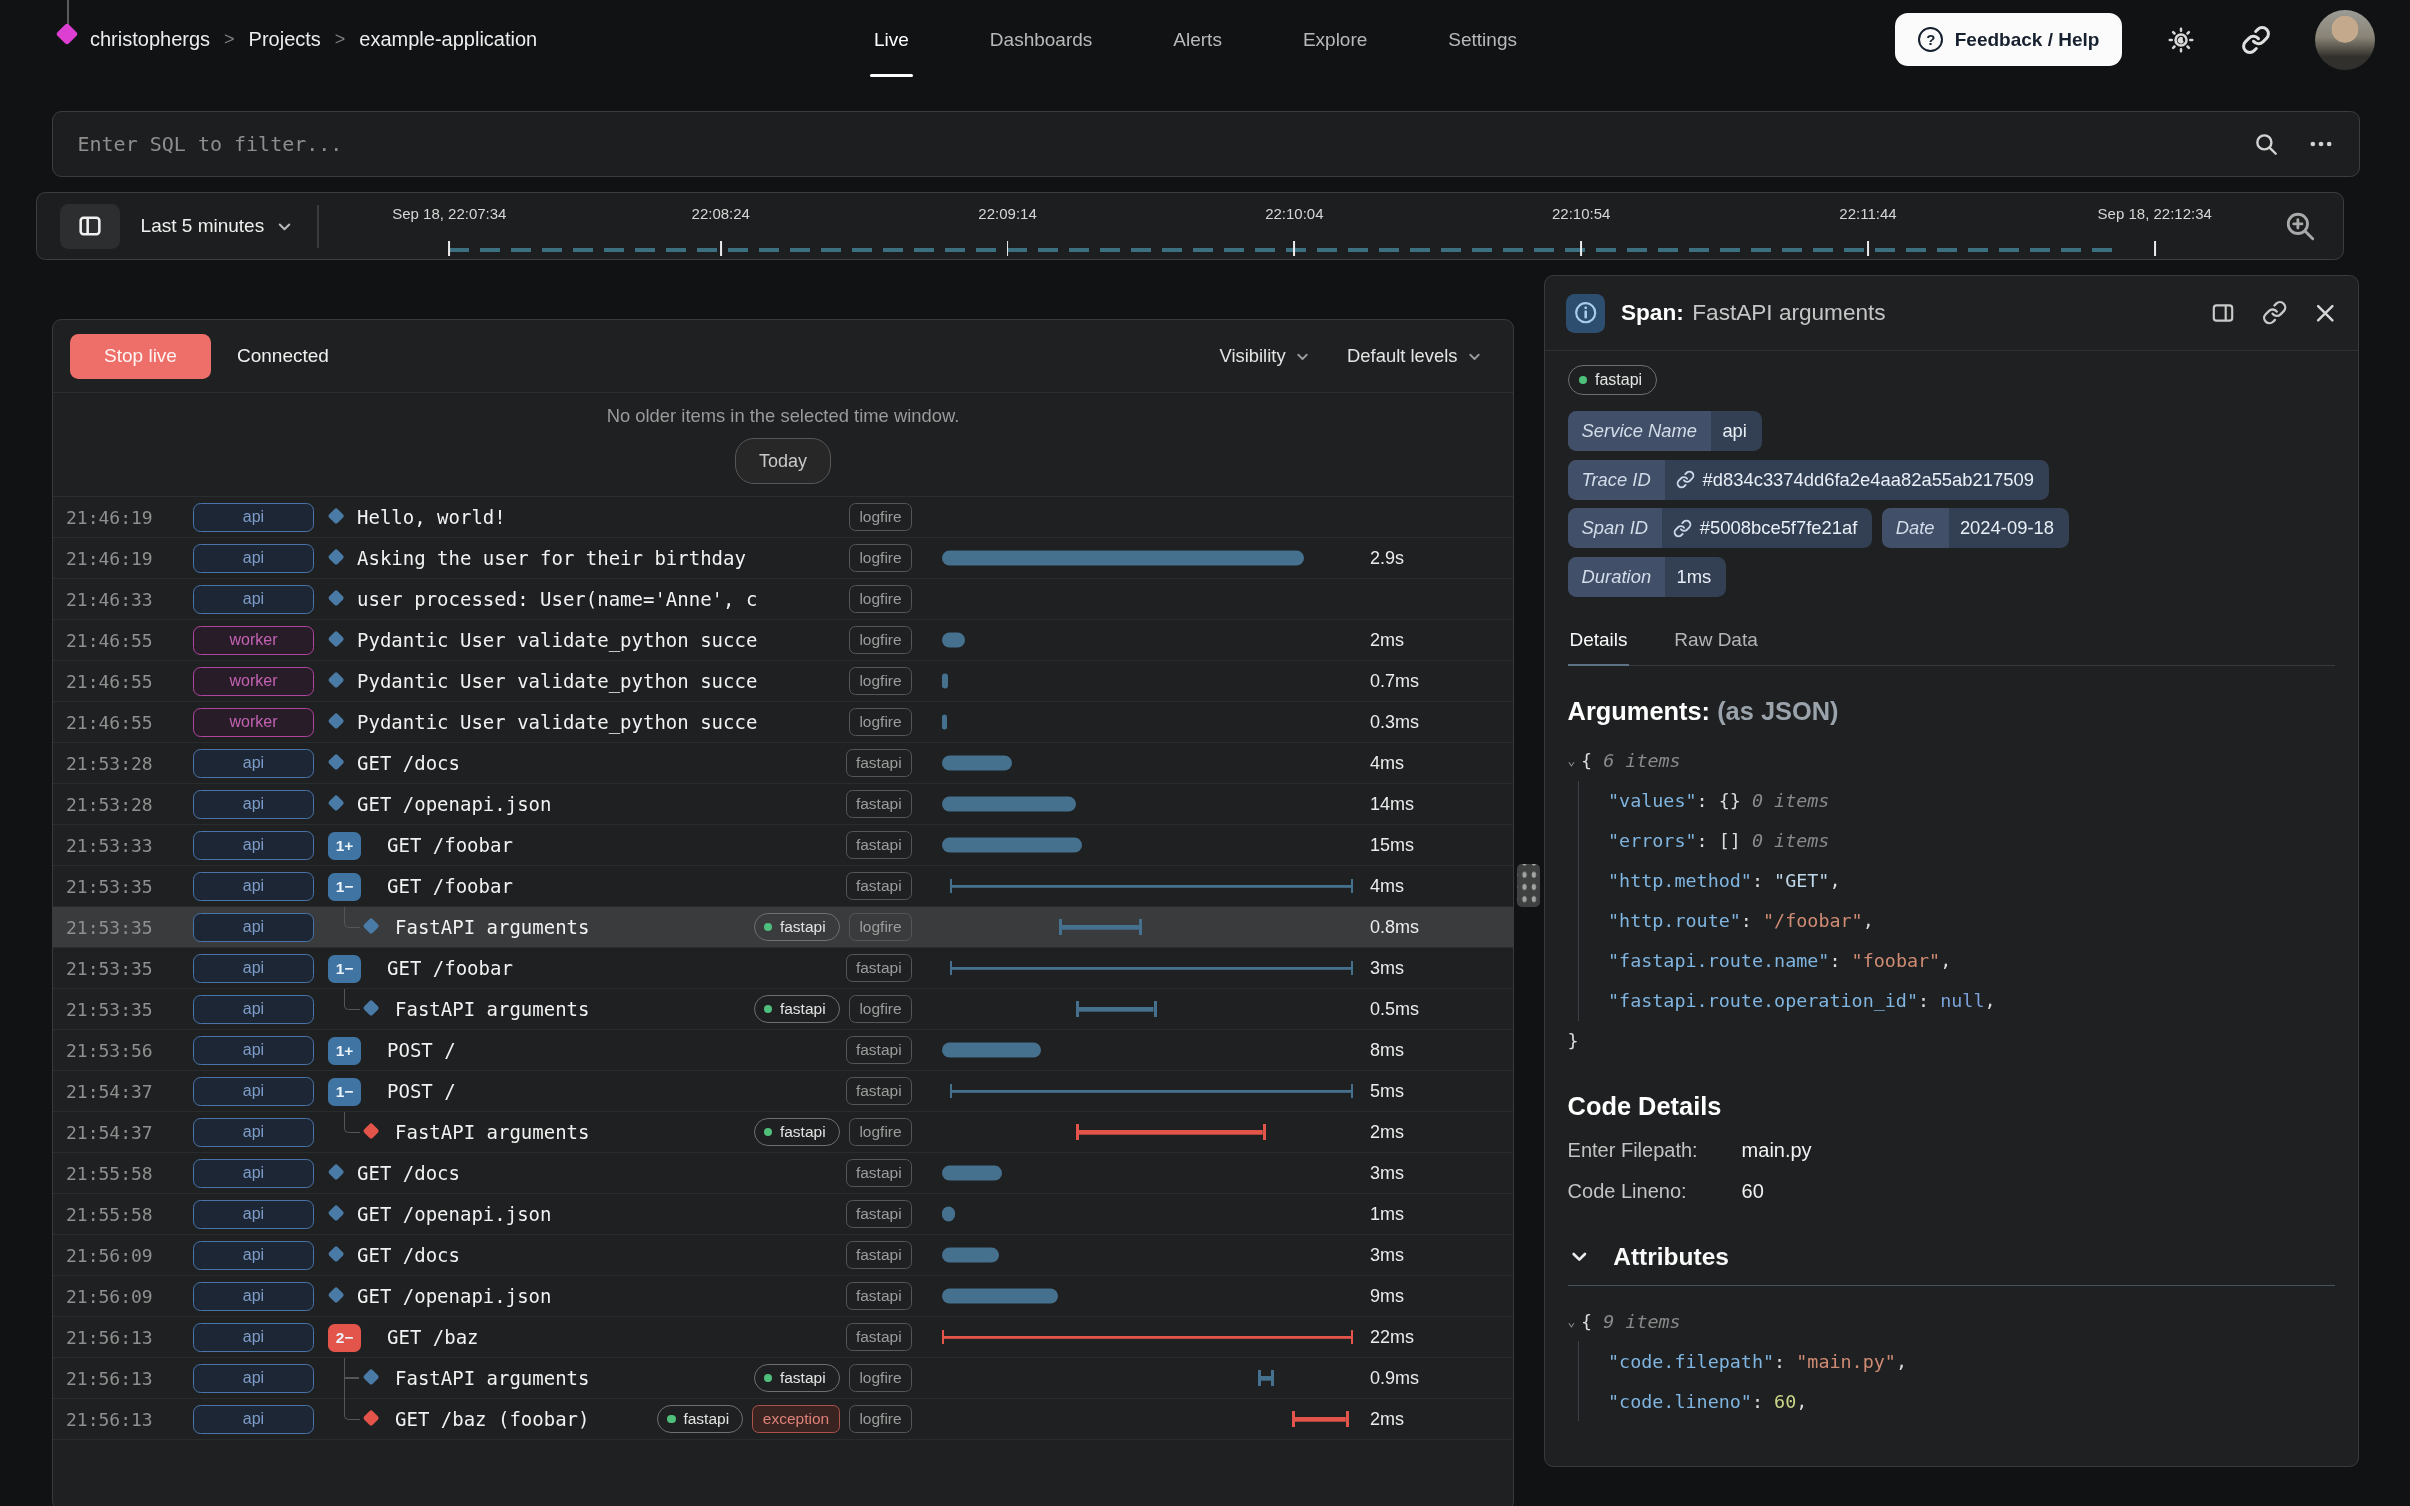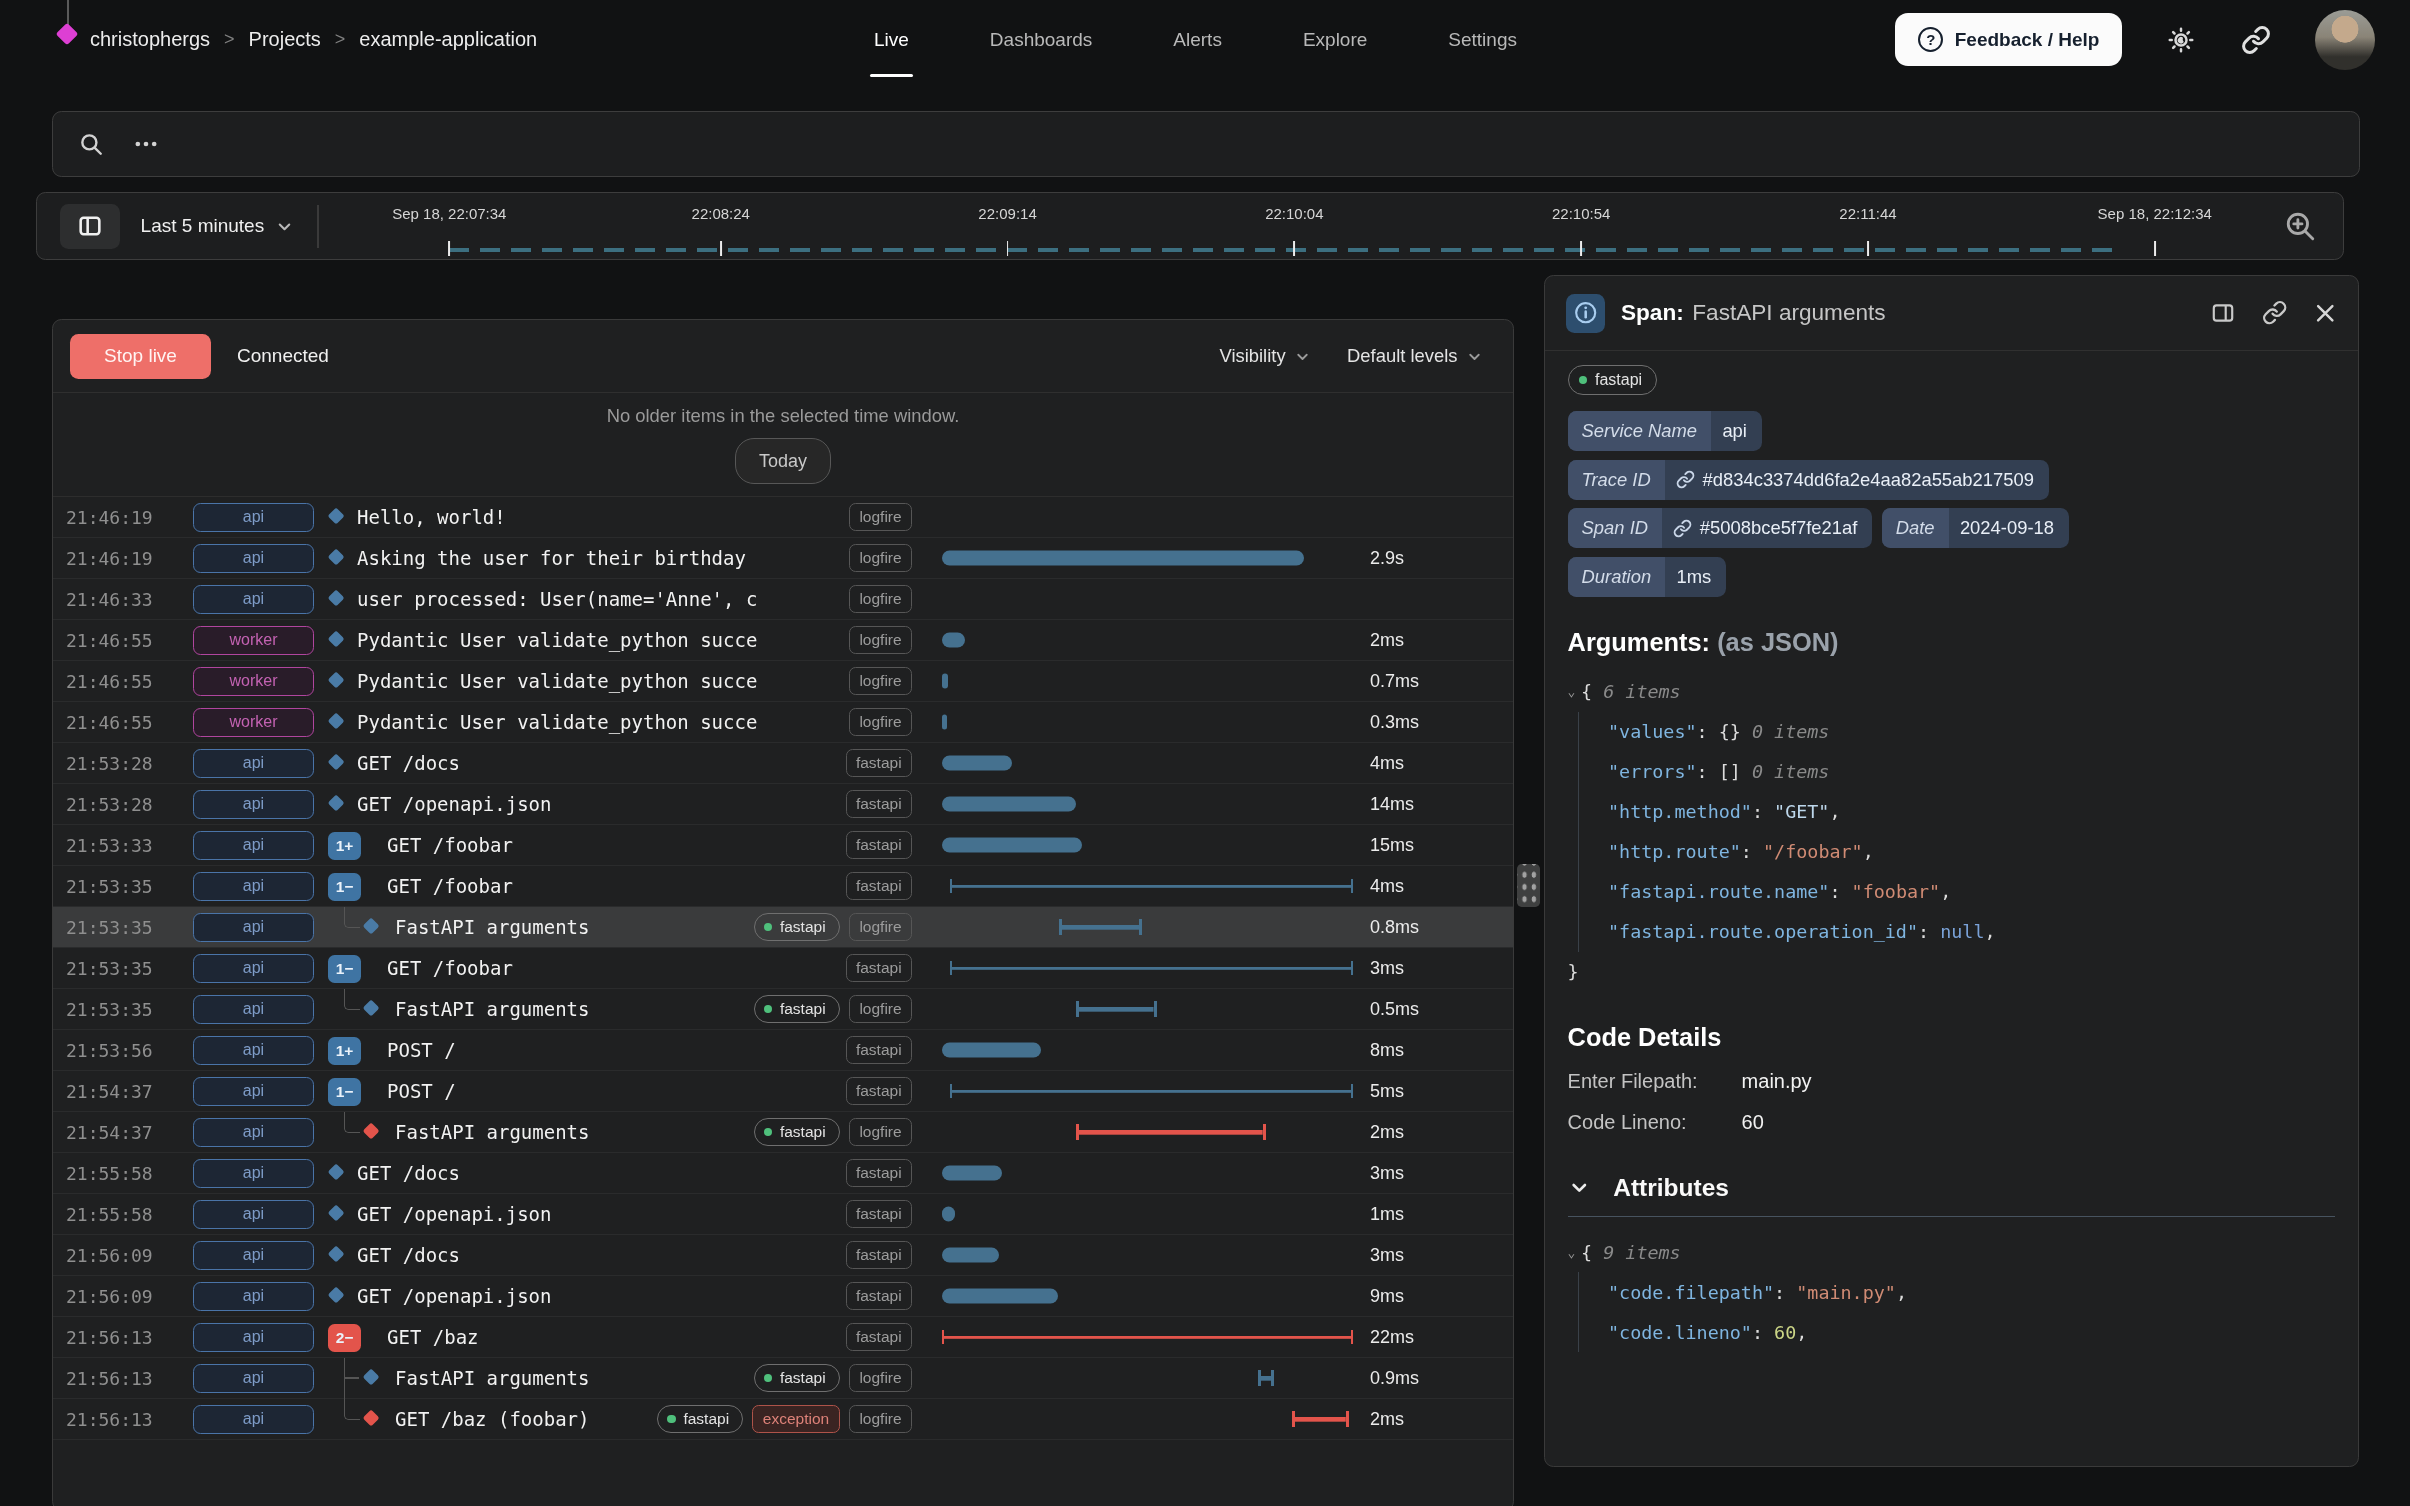--- a/index.html
+++ b/index.html
@@ -175,6 +175,7 @@
 </header>
 
 <div class="sqlbar">
+  <input type="text" placeholder="Enter SQL to filter..." style="">
   <div class="sql-icons">
     <span style="display:flex;cursor:pointer">
       <svg width="26" height="26" viewBox="0 0 24 24" fill="none" stroke="#d2d2d2" stroke-width="2.2" stroke-linecap="round">

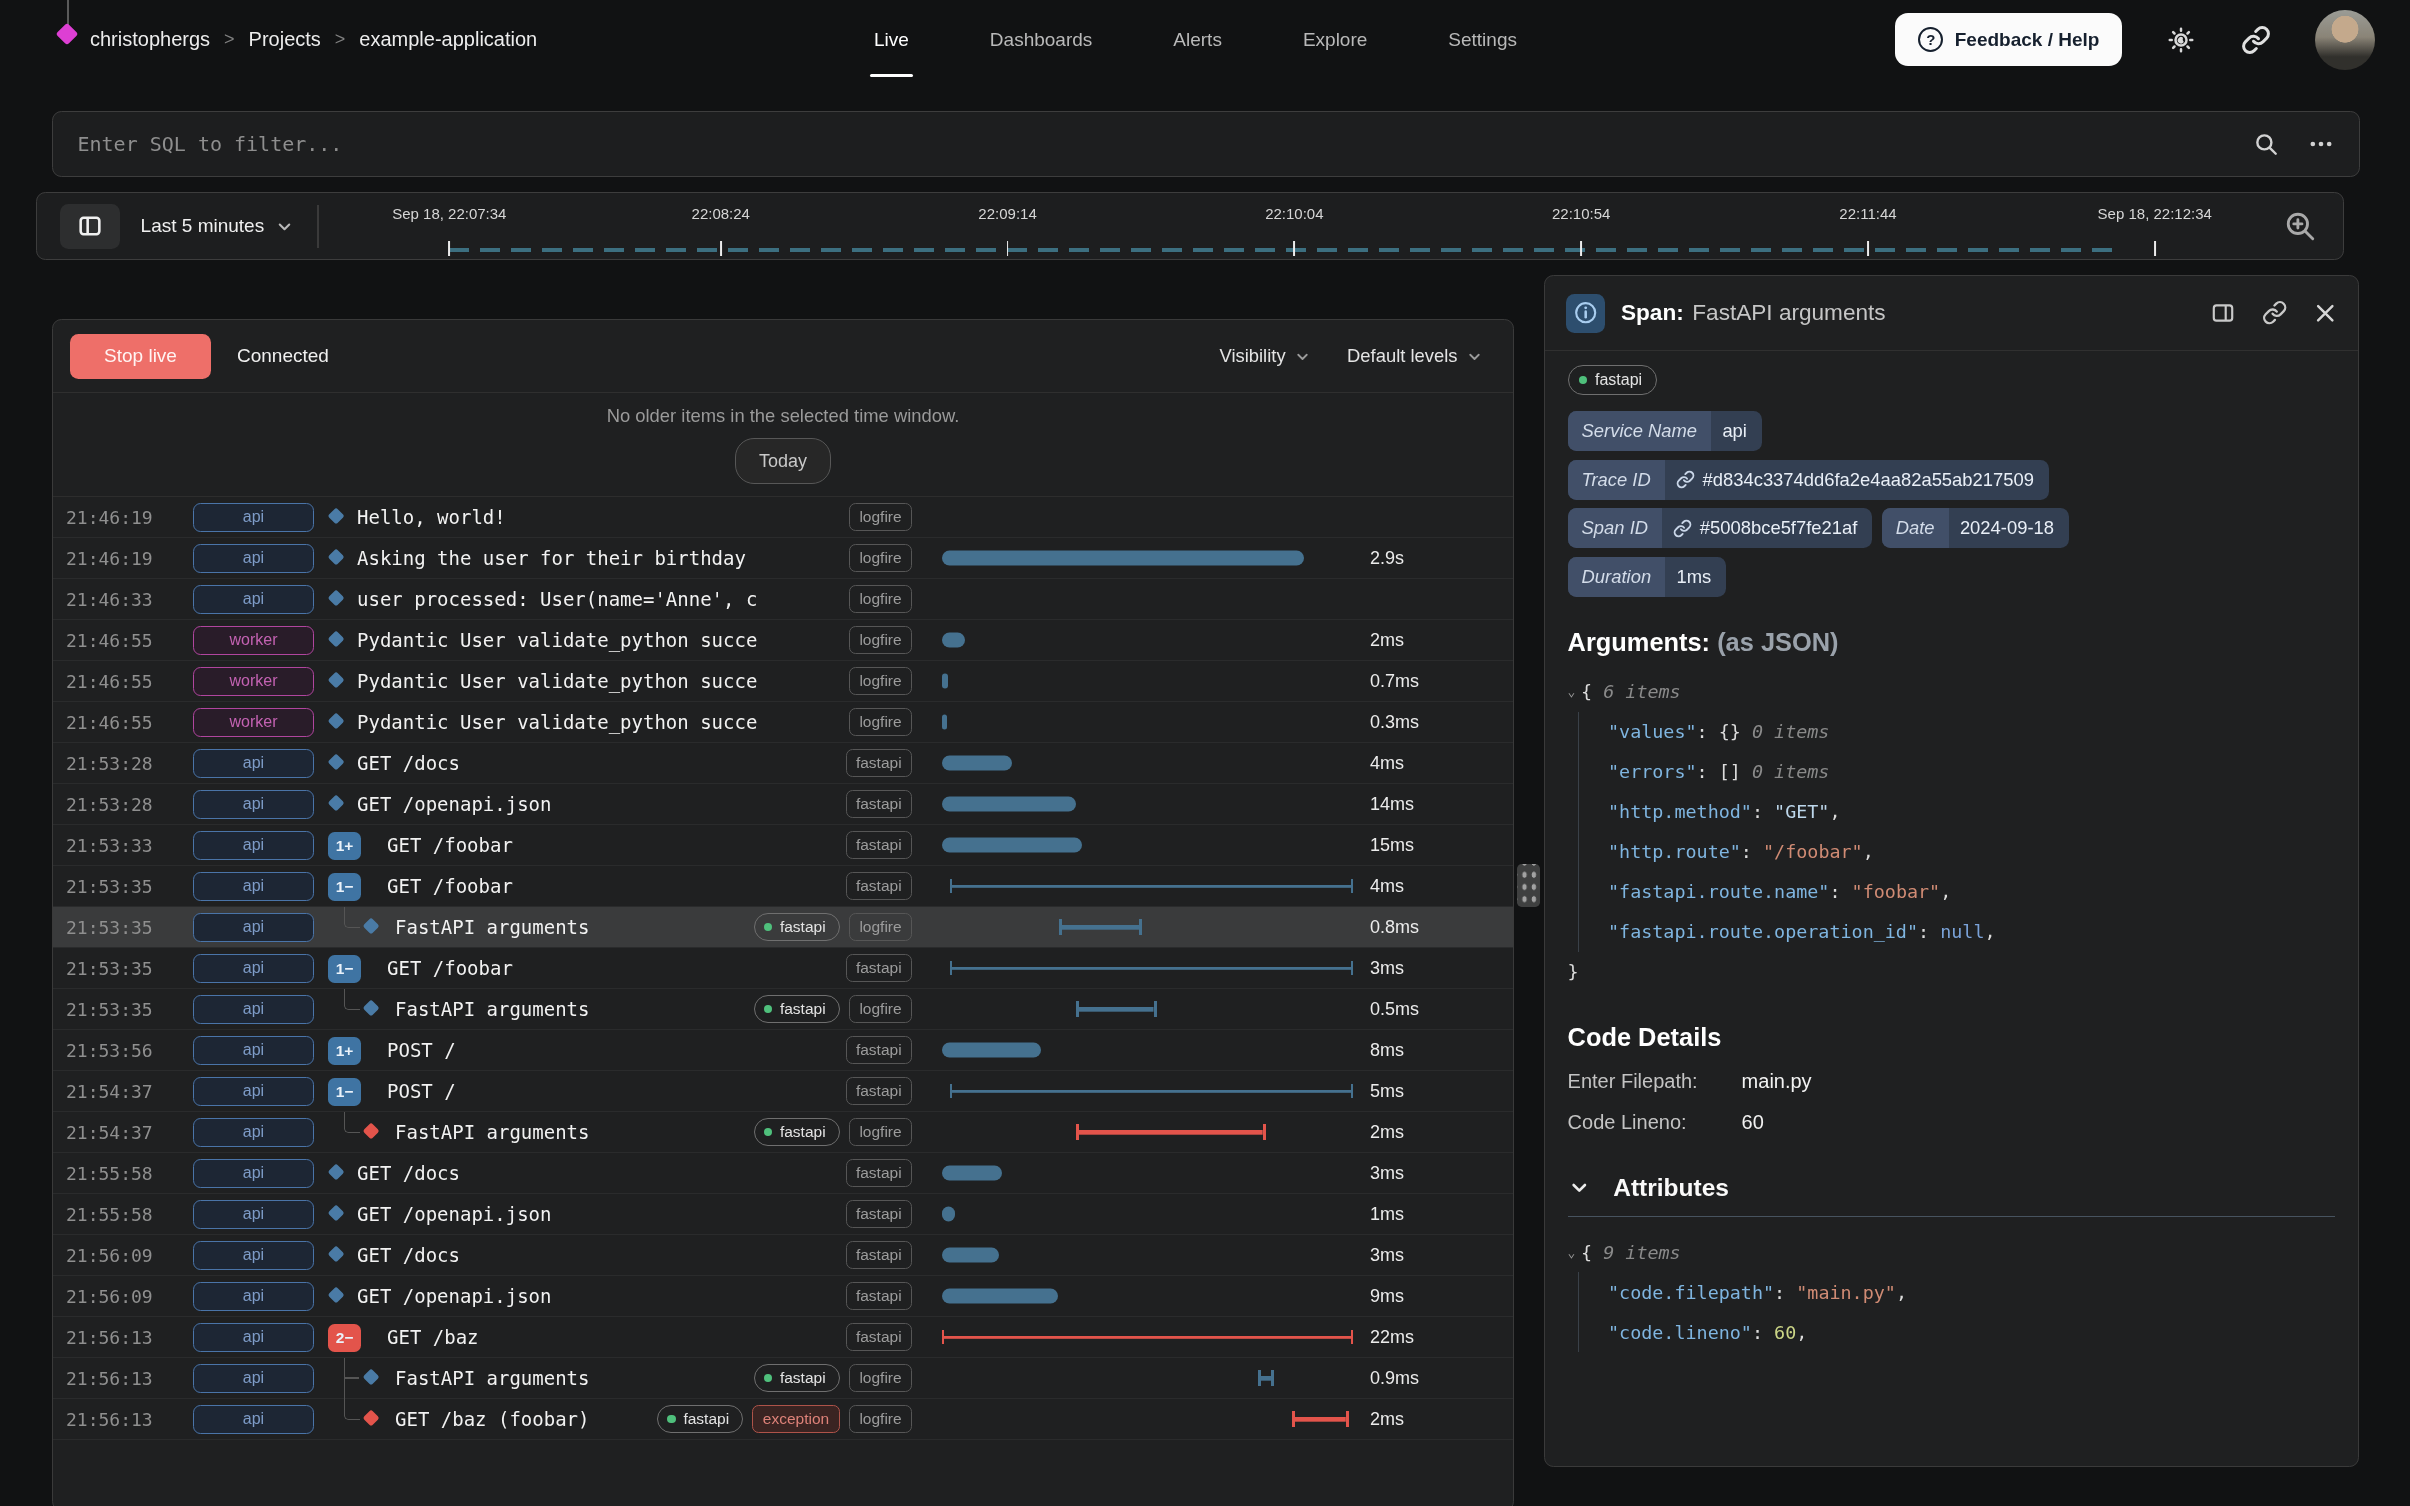--- a/index.html
+++ b/index.html
@@ -718,6 +718,10 @@
           </span>
         </div>
       </div>
+    <div class="dp-tabs" id="dp-tabs">
+        <div class="dp-tab active">Details</div>
+        <div class="dp-tab">Raw Data</div>
+      </div>
     <h2 class="sec-h">
       <span>Arguments:</span> <span class="dim">(as JSON)</span>
     </h2>

